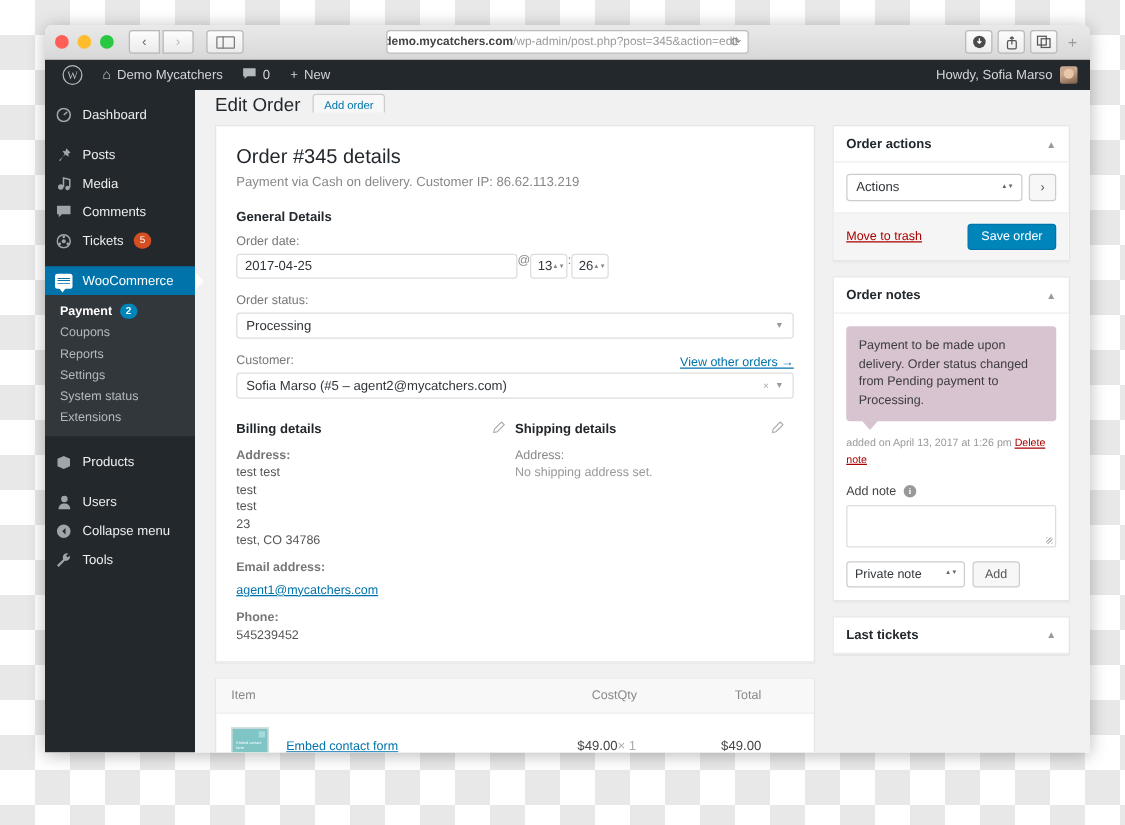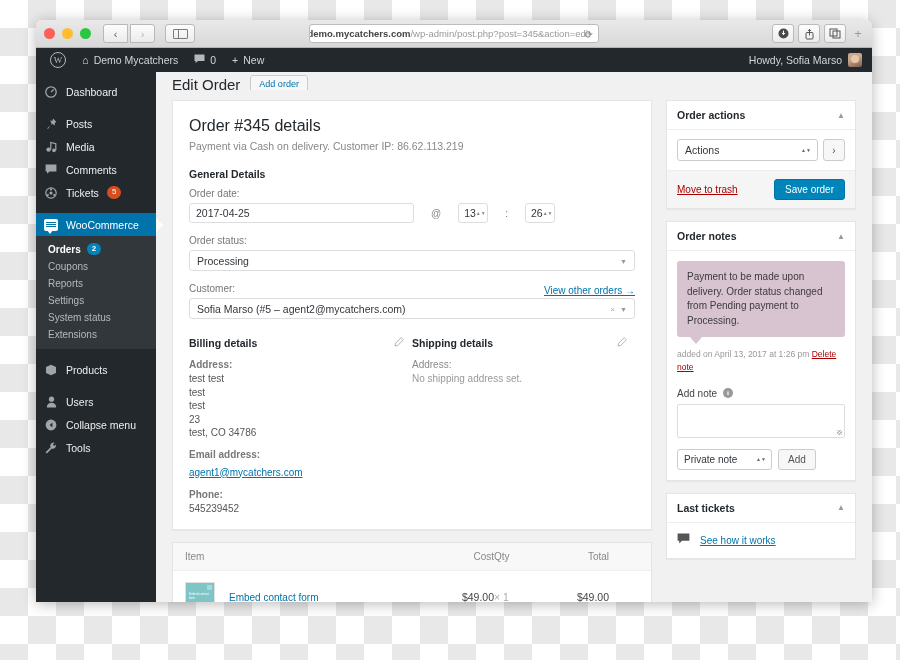--- a/index.html
+++ b/index.html
@@ -211,7 +211,7 @@
   .order-sub { font-size: 10.5px; color: #888; margin-top: 5px; }
   .section-title { font-size: 10.5px; font-weight: bold; color: #23282d; margin: 16px 0 8px; }
   .field-label { font-size: 10px; color: #777; margin-bottom: 4px; }
-  .row-date { display: flex; align-items: center; gap: 17px; }
+  .row-date { display: flex; gap: 0; }
   .inp {
     border: 1px solid #ddd; background: #fff; border-radius: 3px;
     height: 20px; font-size: 10.5px; color: #32373c;

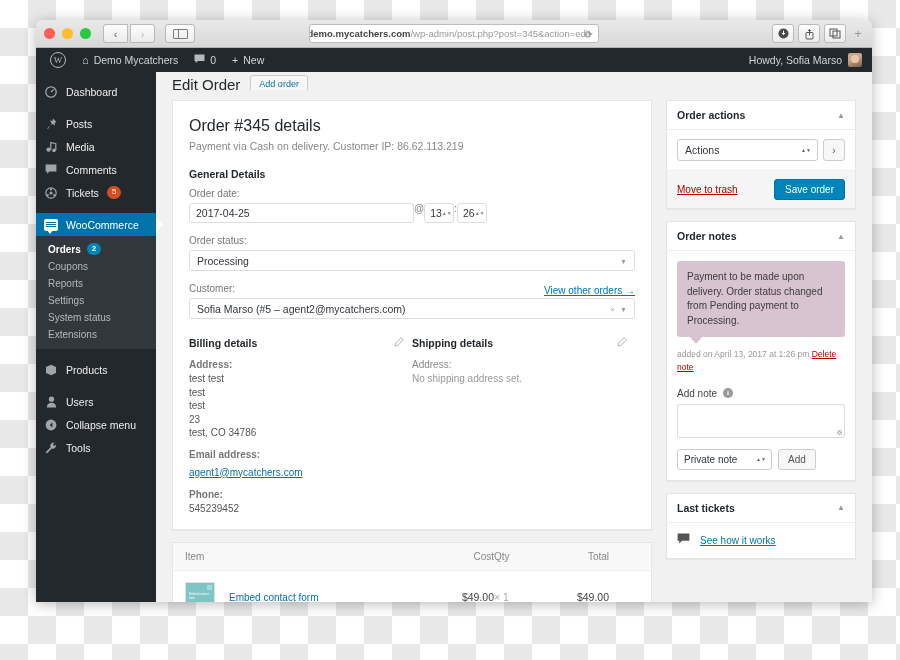--- a/index.html
+++ b/index.html
@@ -493,7 +493,7 @@
       </div>
       <div class="submenu">
         <div class="sub-item current">
-          <span>Orders</span>
+          <span>Payment</span>
           <span class="badge blue">2</span>
         </div>
         <div class="sub-item">

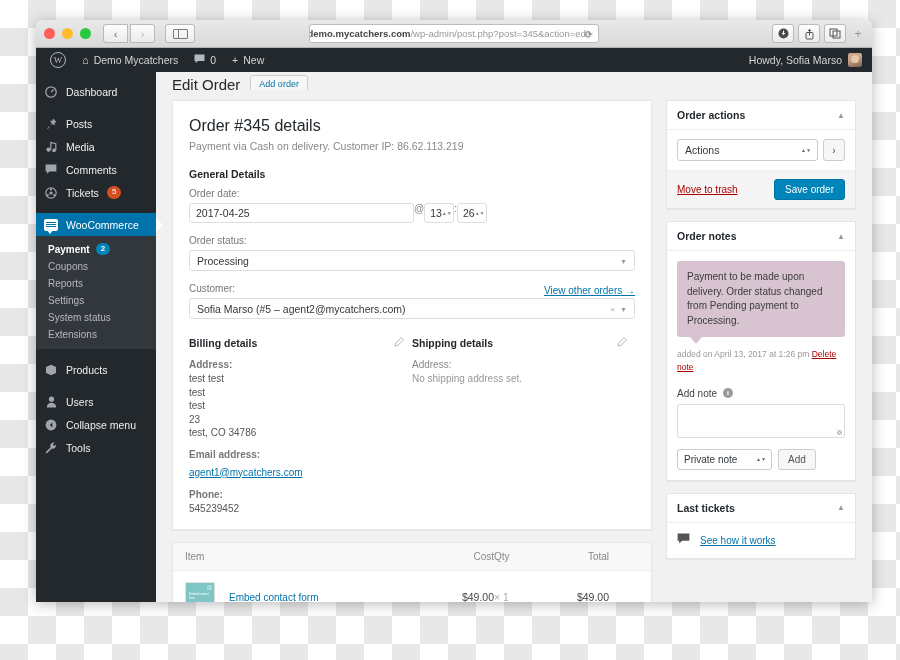--- a/index.html
+++ b/index.html
@@ -710,14 +710,6 @@
               <span>Last tickets</span>
               <span class="toggle-ico">▲</span>
             </div>
-            <div class="ticket-row">
-              <span class="bubble-ico">
-                <svg width="13" height="12" viewBox="0 0 13 12">
-                    <path d="M0.6 0.6h11.8v7.2H5L2.2 10.6V7.8H0.6z" fill="#555"></path>
-                  </svg>
-              </span>
-              <a class="link">See how it works</a>
-            </div>
           </div>
 
         </div>

